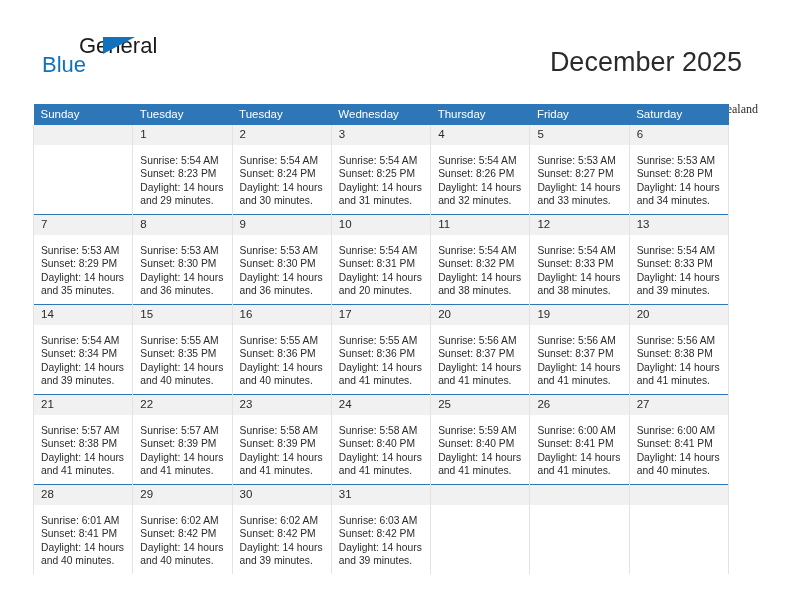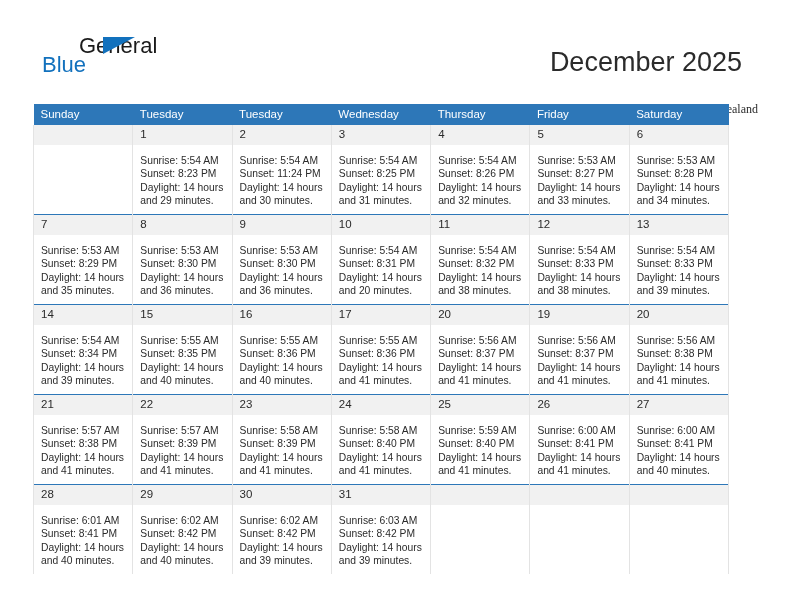--- a/index.html
+++ b/index.html
@@ -216,7 +216,7 @@
               <div class="daynum">2</div>
               <div class="dayinfo">
                 <div>Sunrise: 5:54 AM</div>
-                <div>Sunset: 11:24 PM</div>
+                <div>Sunset: 8:24 PM</div>
                 <div>Daylight: 14 hours</div>
                 <div>and 30 minutes.</div>
               </div>

